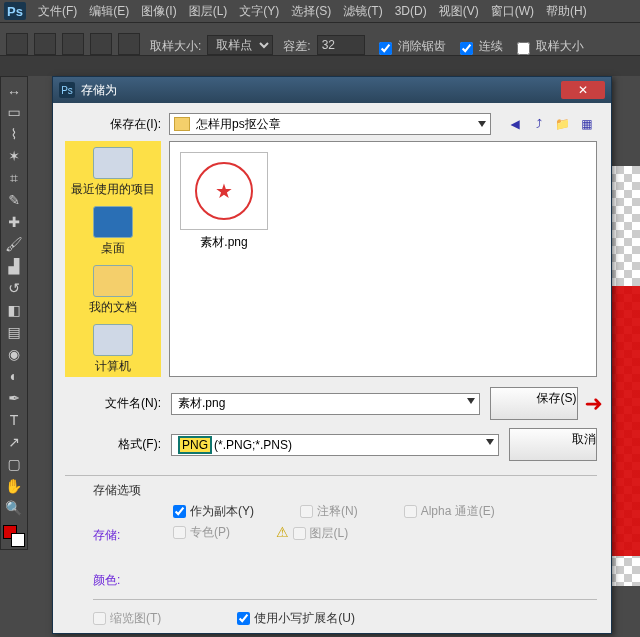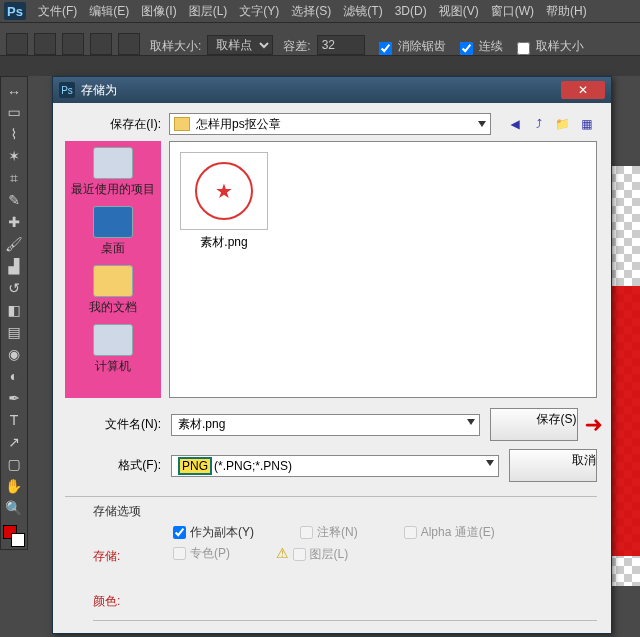--- a/index.html
+++ b/index.html
@@ -48,7 +48,7 @@
 .row-savein .nav-icons .ic { width: 20px; height: 20px; display: flex; align-items: center; justify-content: center; color: #33a; }
 
 .browser { display: flex; gap: 8px; height: 270px; }
-.places { width: 96px; background: #ec4899; display: flex; flex-direction: column; align-items: center; padding-top: 6px; gap: 8px; }
+.places { width: 96px; background: #fde047; display: flex; flex-direction: column; align-items: center; padding-top: 6px; gap: 8px; }
 .place { display: flex; flex-direction: column; align-items: center; gap: 2px; color: #222; }
 .place .pic { width: 40px; height: 32px; background: #cfd8e6; border: 1px solid #8aa; border-radius: 3px; }
 .filepane { flex: 1; background: #fff; border: 1px solid #888; padding: 10px; display: flex; align-items: flex-start; gap: 14px; }

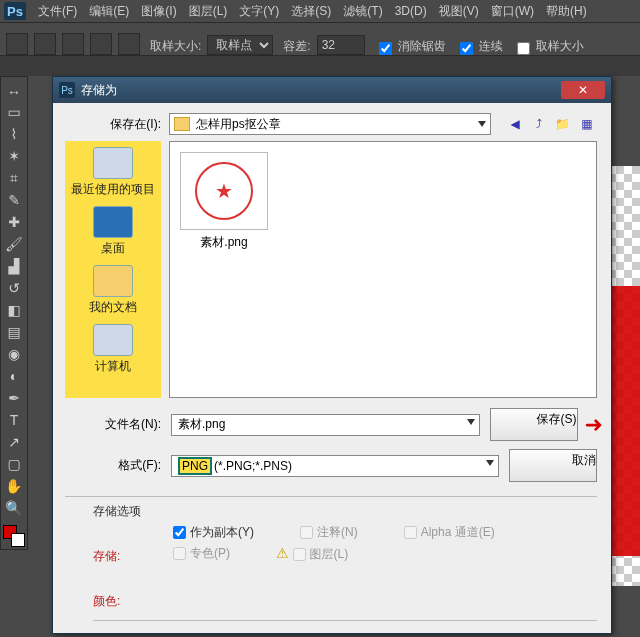--- a/index.html
+++ b/index.html
@@ -70,7 +70,7 @@
 
 .opts { display: flex; flex-direction: column; gap: 4px; padding-left: 28px; color: #333; }
 .opts .group { display: flex; align-items: flex-start; gap: 16px; }
-.opts .group .glabel { width: 64px; color: #b91c1c; margin-top: 24px; }
+.opts .group .glabel { width: 64px; color: #6d28d9; margin-top: 24px; }
 .opts .checks { display: flex; flex-wrap: wrap; gap: 4px 46px; width: 360px; }
 .opts label.dis { color: #999; }
 .opts input[type="checkbox"] { margin-right: 4px; vertical-align: middle; }

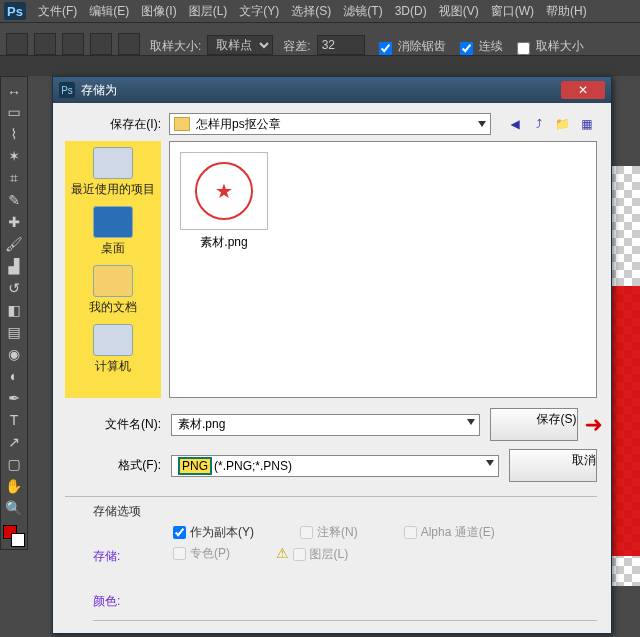--- a/index.html
+++ b/index.html
@@ -240,6 +240,10 @@
         <div class="glabel">颜色:</div>
       </div>
       <hr class="sep">
+      <div class="group">
+        <label class="dis"><input type="checkbox" disabled="" style=""><span>缩览图(T)</span></label>
+        <label style="margin-left:60px"><input type="checkbox" checked="" style=""><span>使用小写扩展名(U)</span></label>
+      </div>
     </div>
 
   </div>

